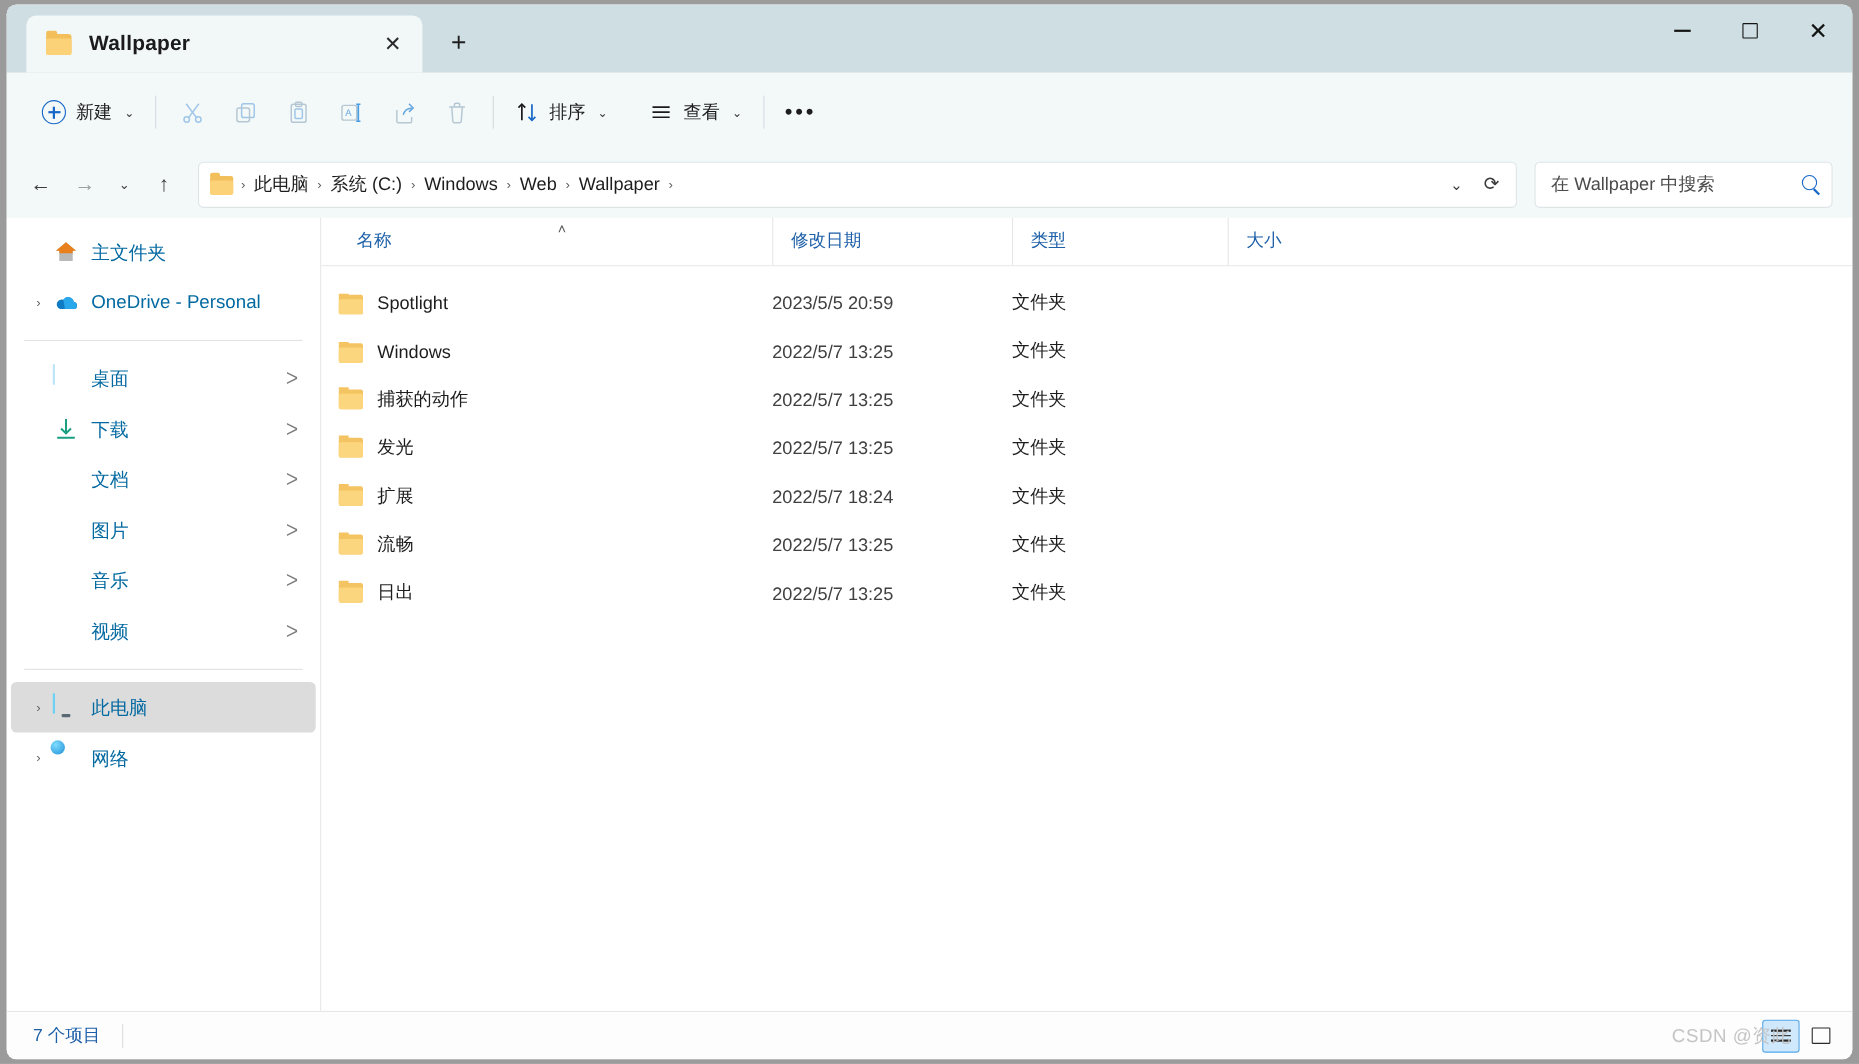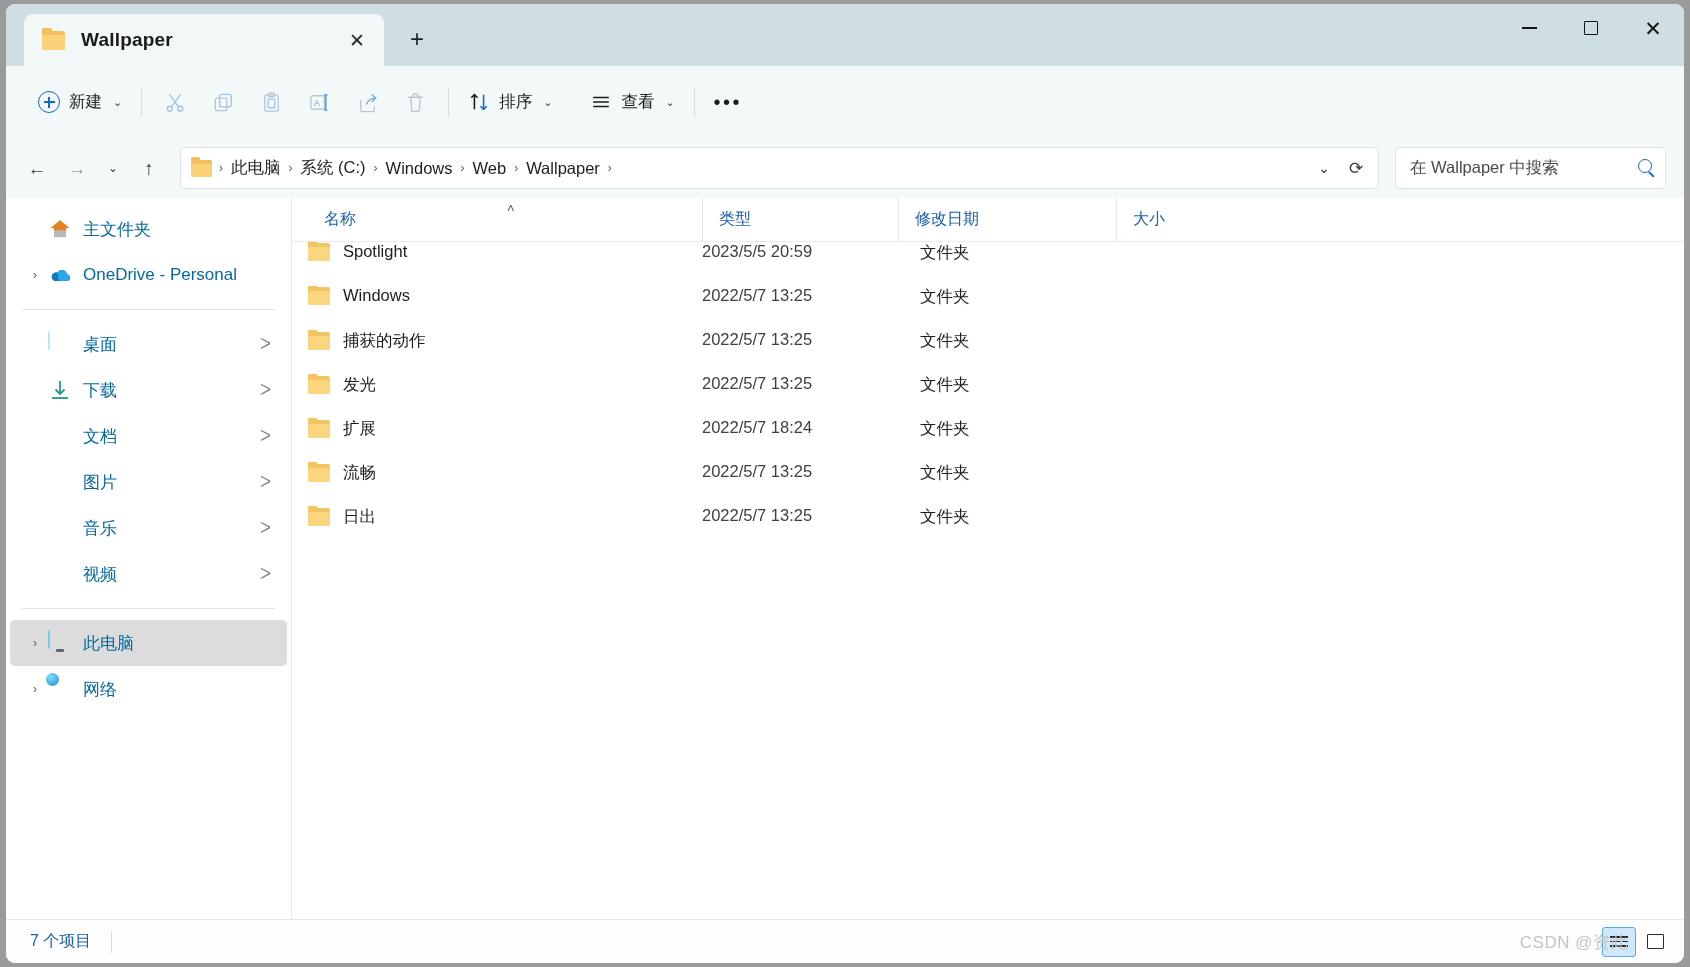--- a/index.html
+++ b/index.html
@@ -551,11 +551,11 @@
           <span class="sortcaret">˄</span>
           <span>名称</span>
         </div>
+        <div class="colhead ch-date">
+          <span>修改日期</span>
+        </div>
         <div class="colhead ch-type">
           <span>类型</span>
-        </div>
-        <div class="colhead ch-date">
-          <span>修改日期</span>
         </div>
         <div class="colhead ch-size">
           <span>大小</span>

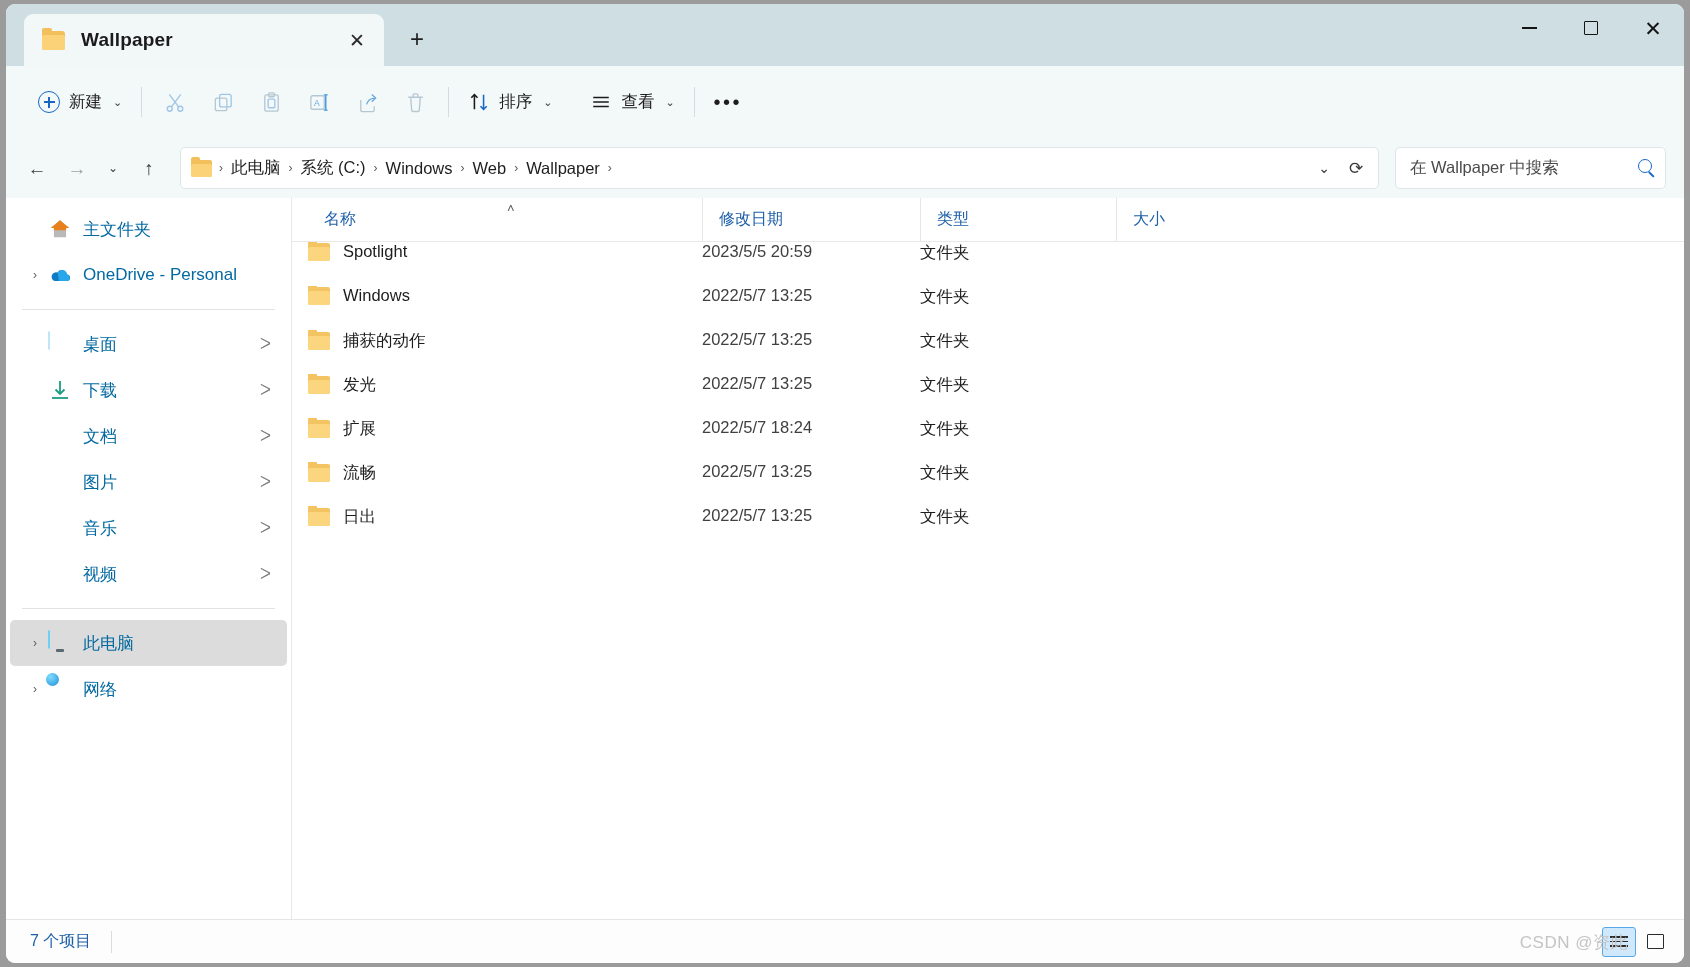--- a/index.html
+++ b/index.html
@@ -267,7 +267,7 @@
   }
   .rows { flex: 1 1 auto; overflow: hidden; }
   .row {
-    height: 44px; display: flex; align-items: flex-start;
+    height: 44px; display: flex; align-items: flex-end;
     border-radius: 4px; margin: 0 4px;
   }
   .cell { font-size: 16.5px; color: #1d1d1d; white-space: nowrap; overflow: hidden; }

